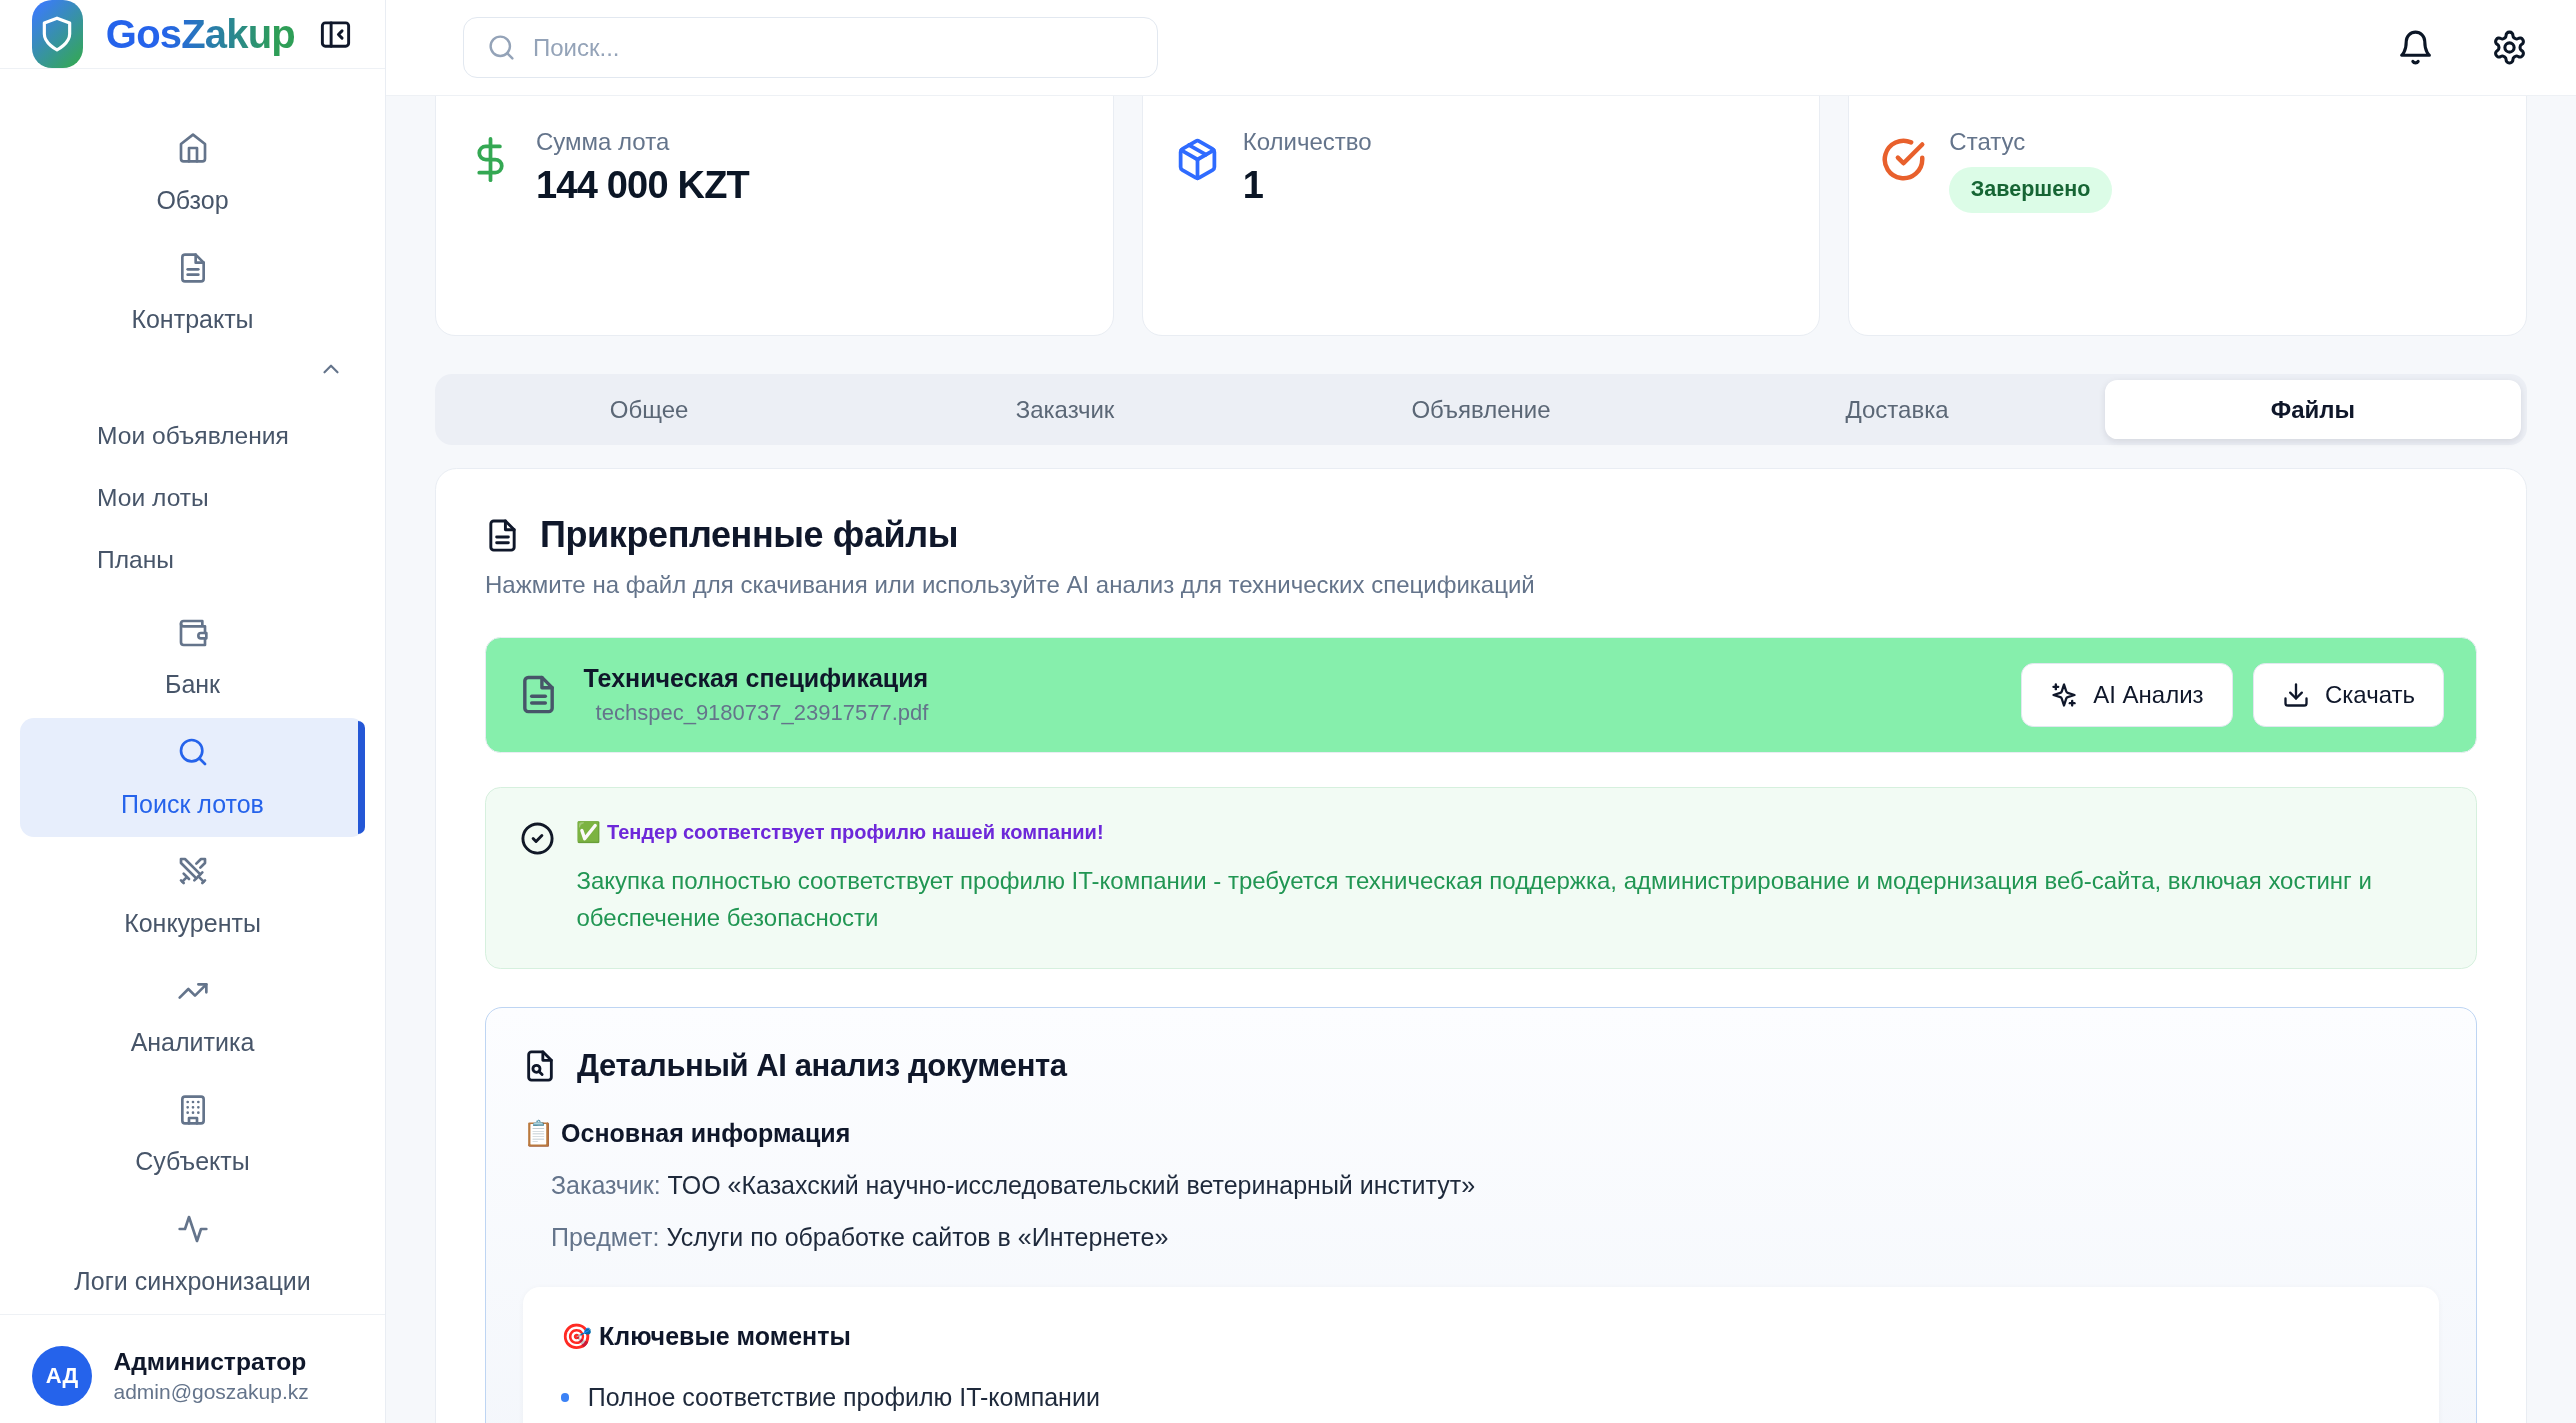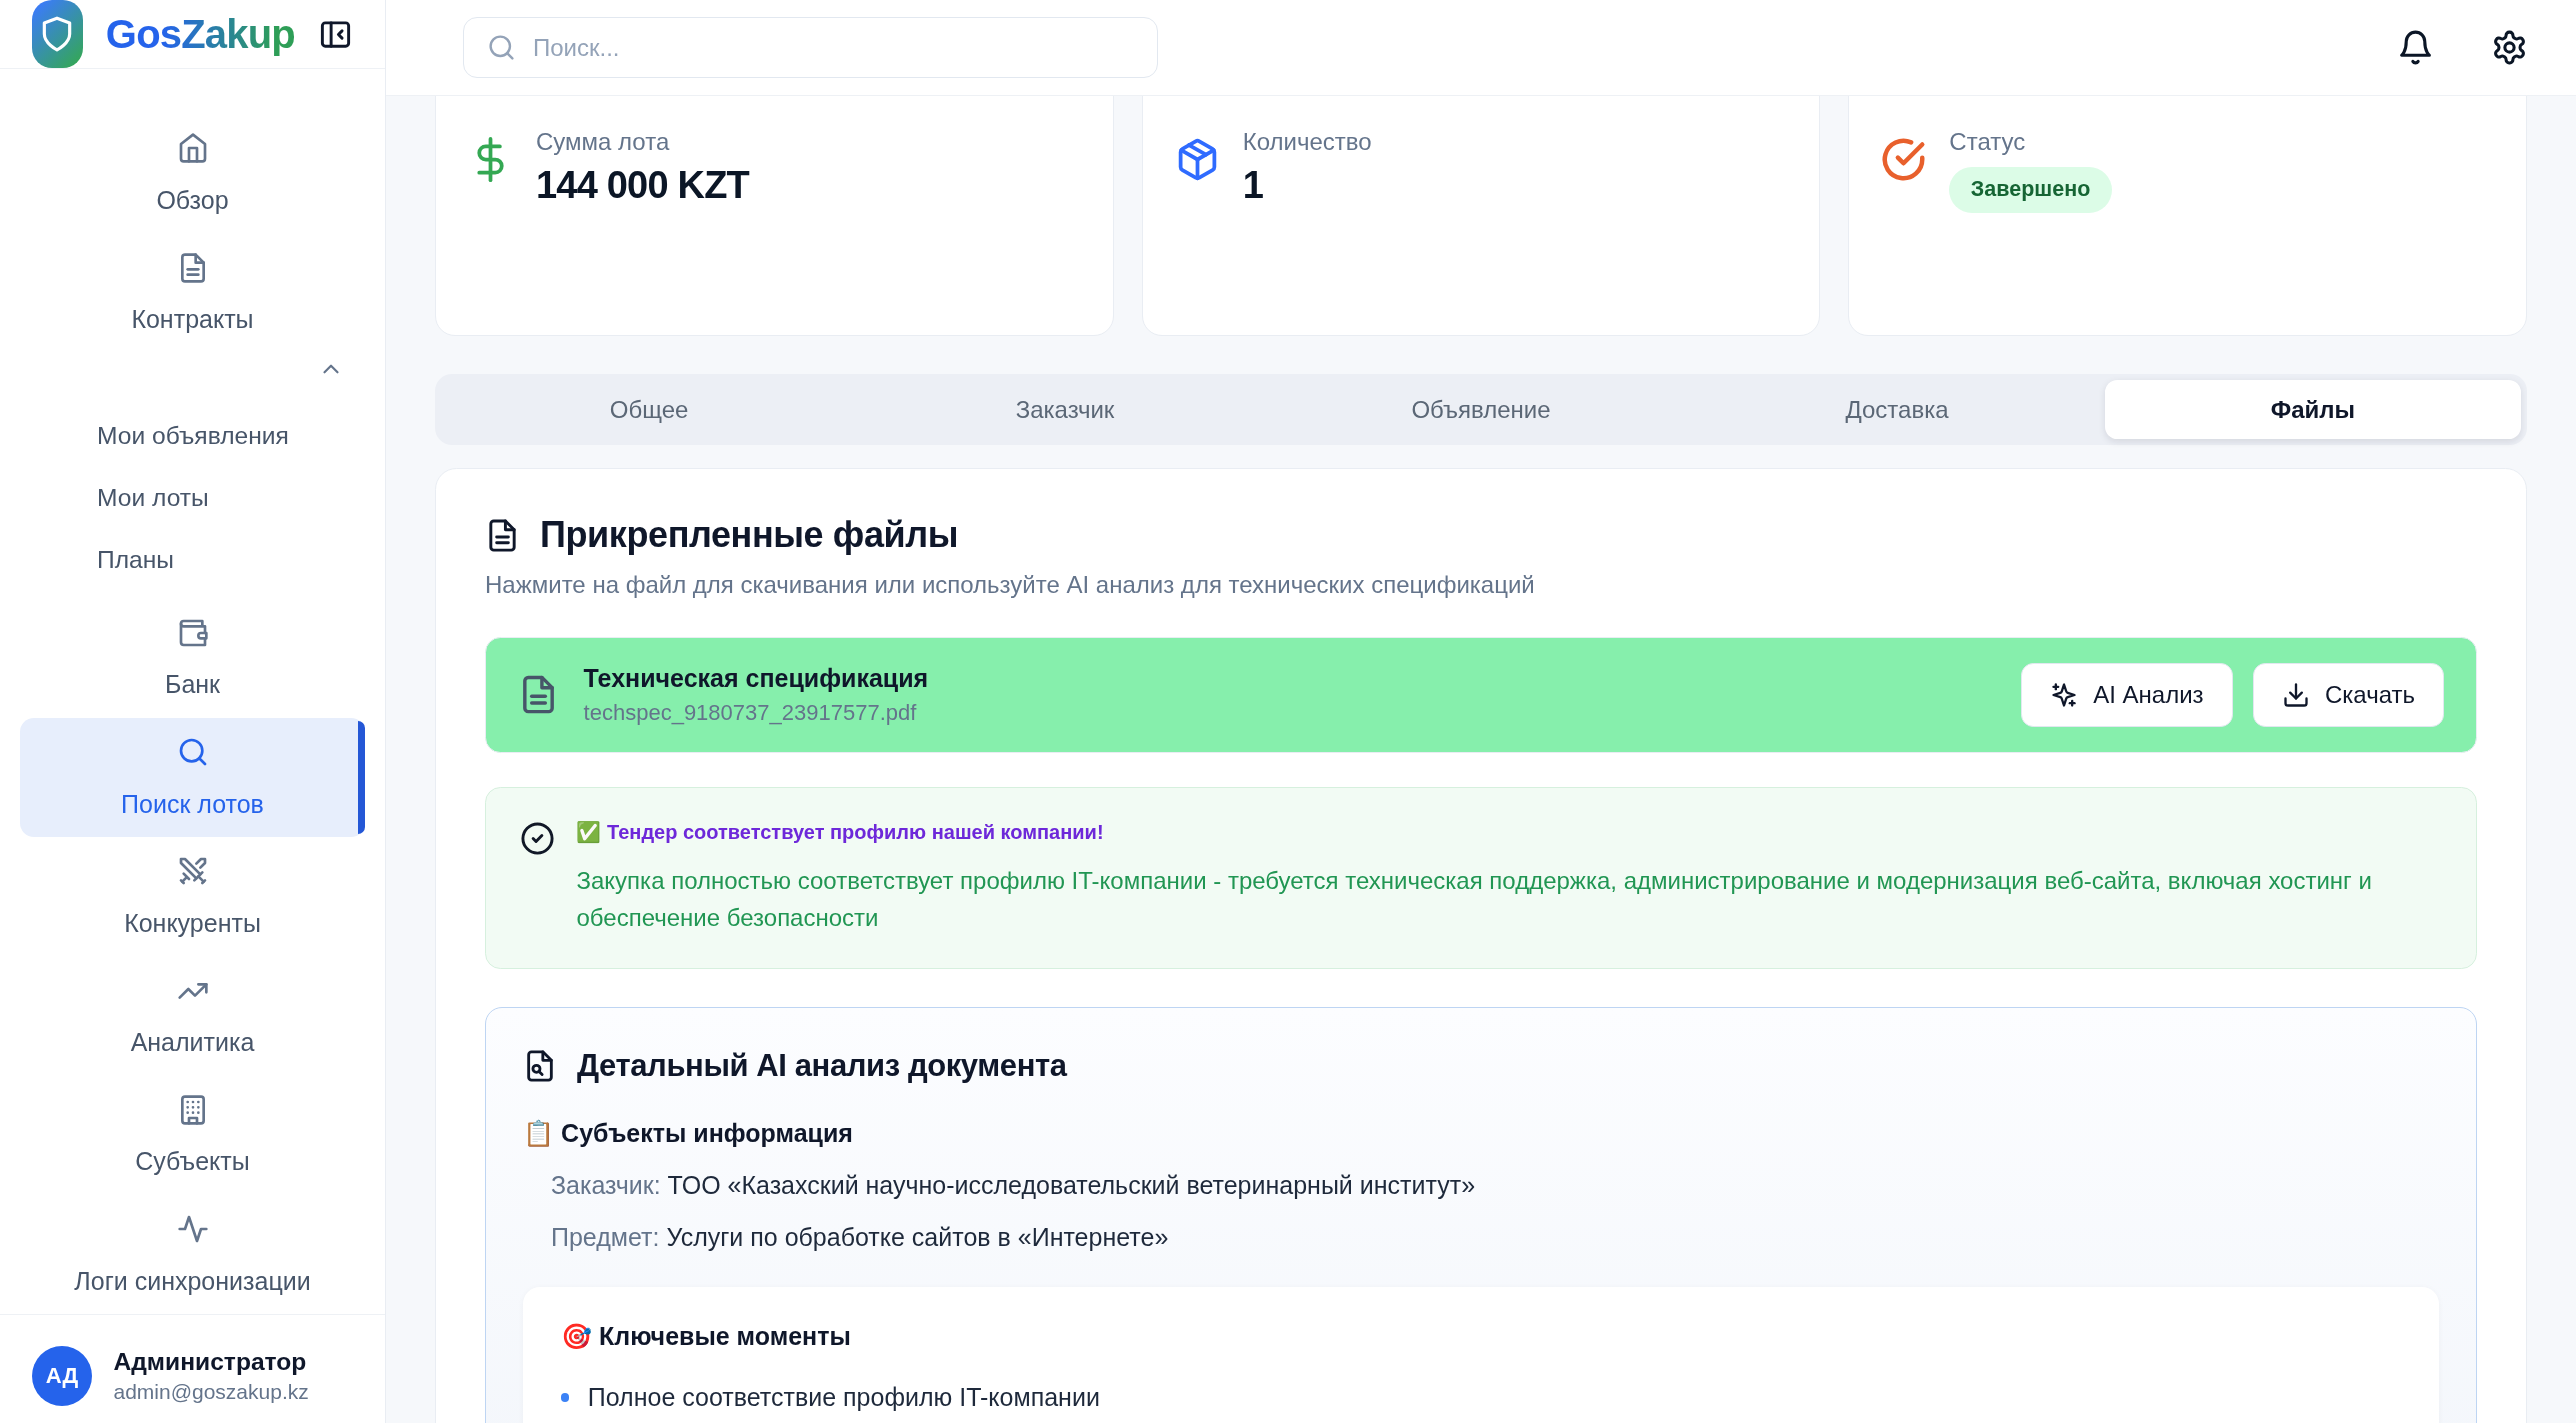--- a/index.html
+++ b/index.html
@@ -68,7 +68,7 @@
 
   .file-row { margin-top:38px; border:1.5px solid #e9edf3; border-radius:15.4px; padding:24.6px 32px; display:flex; align-items:center; gap:24.6px; background:#86efac; }
   .file-title { font-size:25px; font-weight:600; color:#0f172a; }
-  .file-meta { font-size:22px; color:#64748b; margin-top:7.7px; }
+  .file-meta { font-size:22px; color:#64748b; margin-top:7.7px;margin-left:12px; }
   .file-actions { margin-left:auto; display:flex; gap:20px; }
   .btn { display:flex; align-items:center; gap:15.4px; border:1.5px solid #e2e8f0; background:#fff; border-radius:12.3px; padding:17px 28px; font-size:24px; color:#0f172a; font-family:inherit; cursor:pointer; }
 

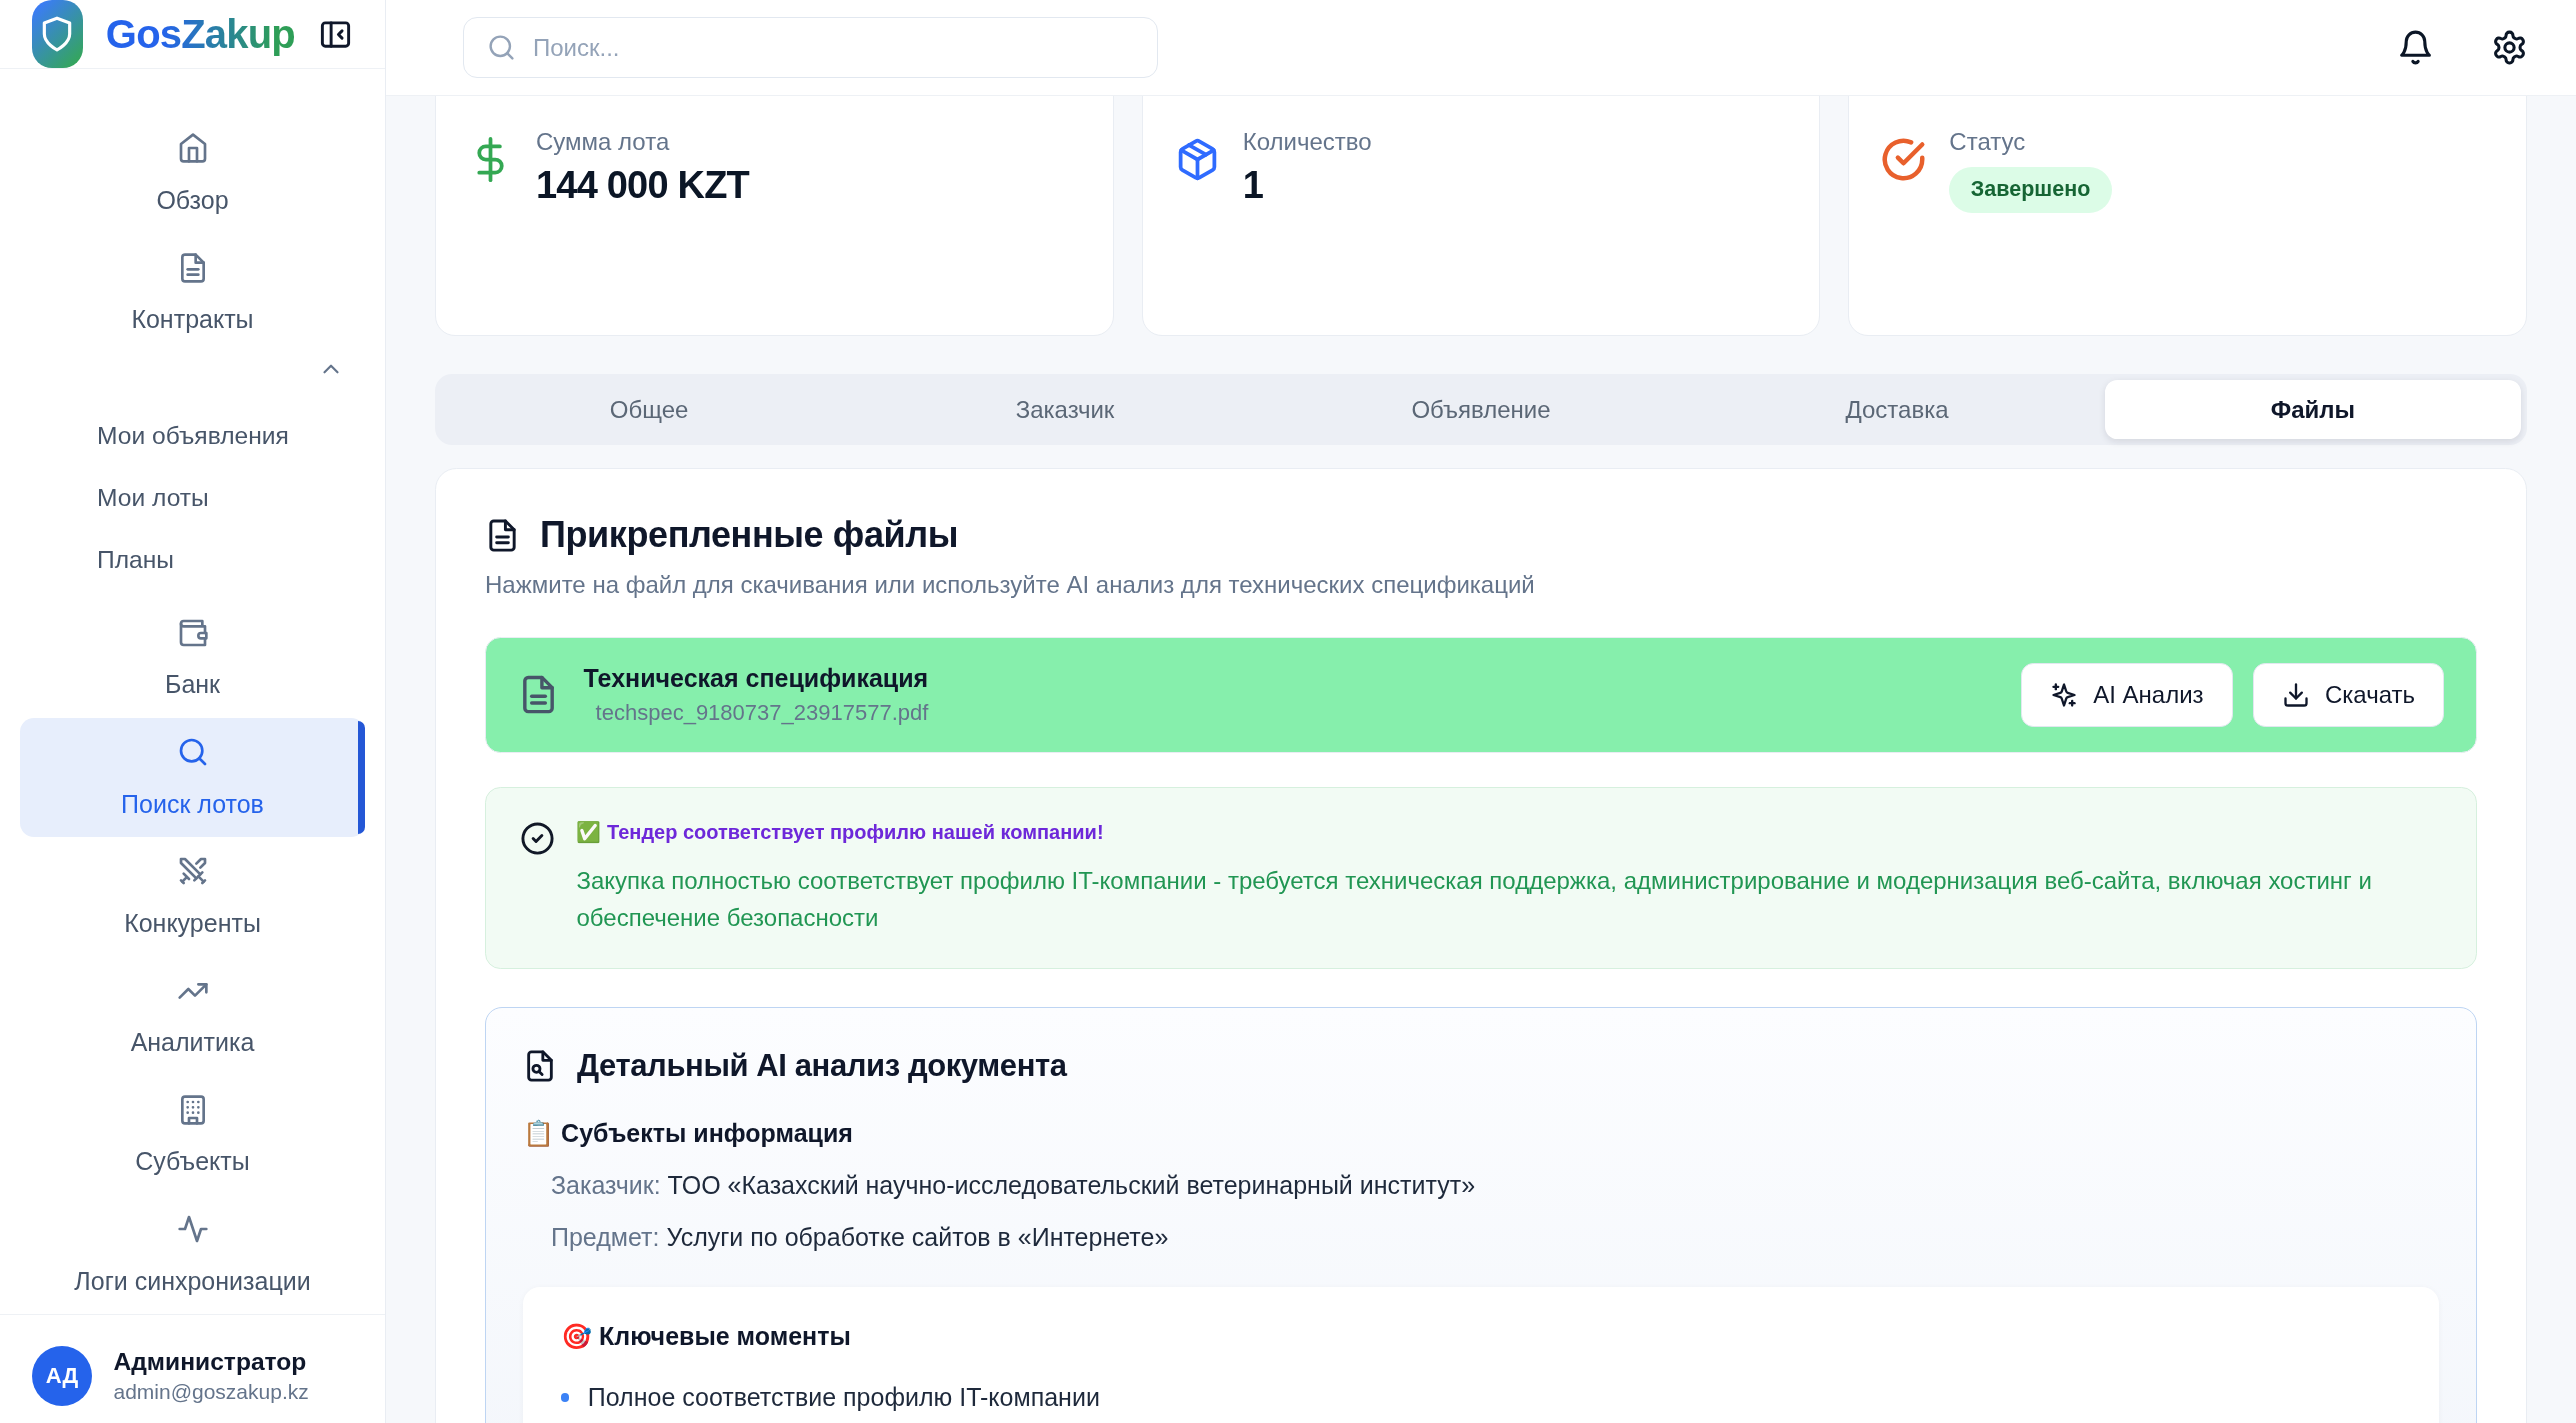--- a/index.html
+++ b/index.html
@@ -382,7 +382,7 @@
           <h3 class="ai-title">Детальный AI анализ документа</h3>
         </div>
 
-        <div class="ai-sub">📋 Субъекты информация</div>
+        <div class="ai-sub">📋 Основная информация</div>
 
         <div class="ai-field">
           <span class="flabel">Заказчик:</span>

